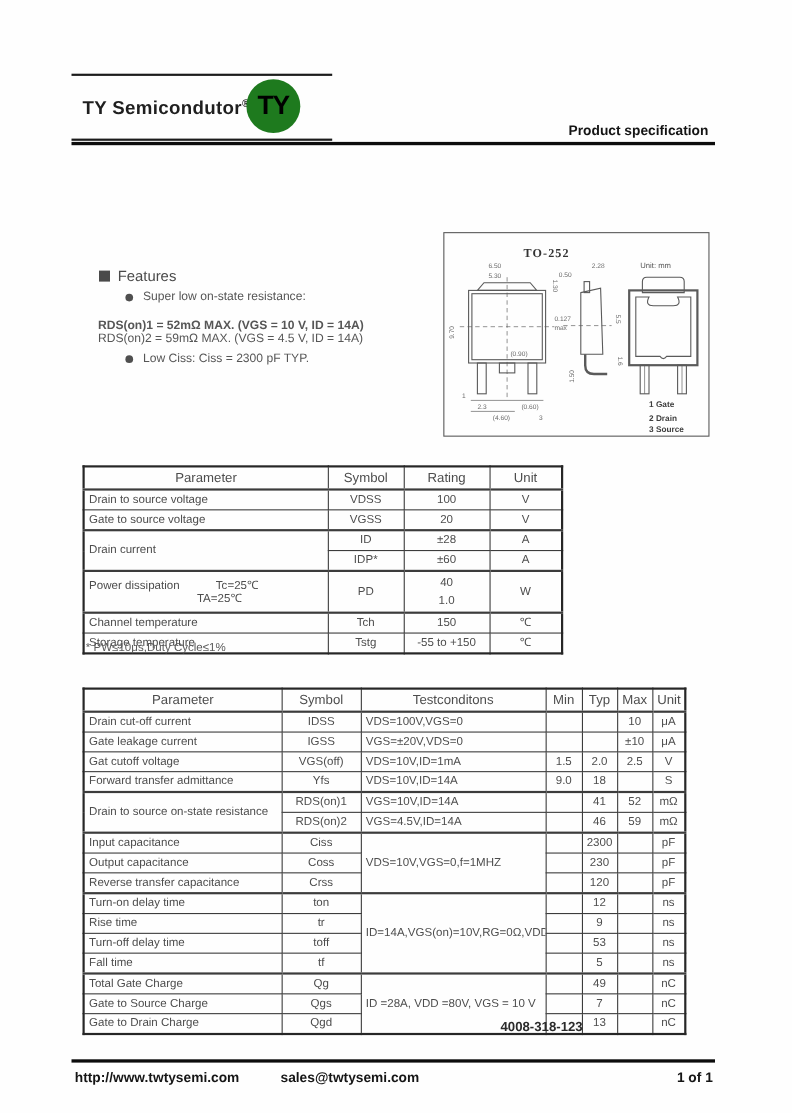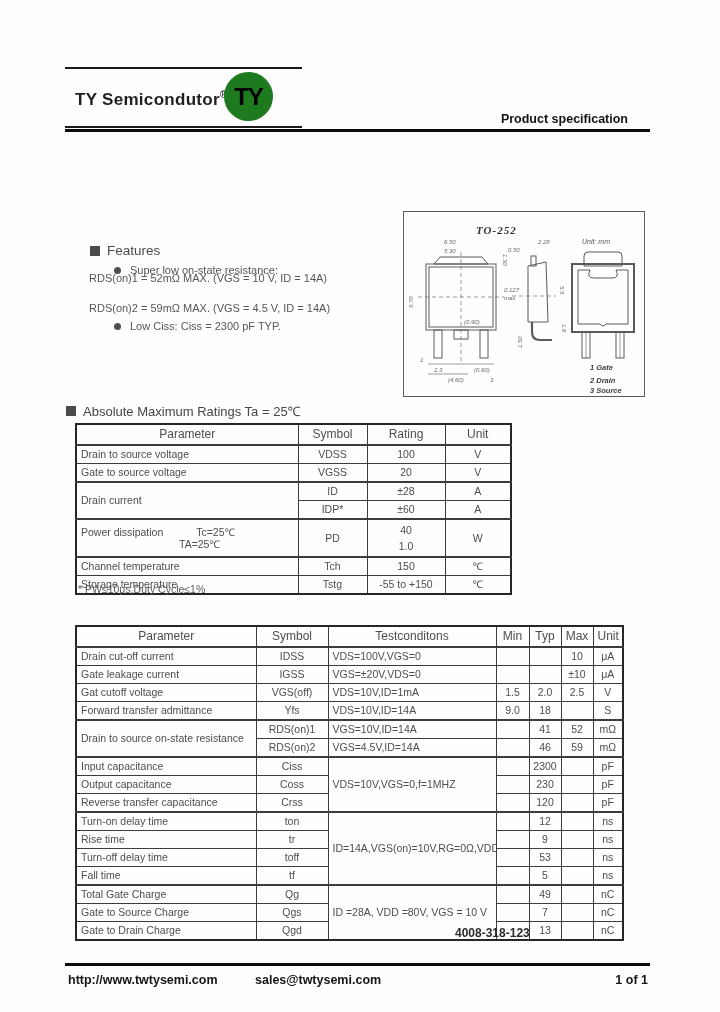--- a/index.html
+++ b/index.html
@@ -14,7 +14,7 @@
   .logo-circle{position:absolute;left:224px;top:72px;width:49px;height:49px;border-radius:50%;
                display:flex;align-items:center;justify-content:center;
                color:#000000;font-weight:bold;font-size:24px;letter-spacing:-1px;}
-  .spec-label{position:absolute;left:344px;top:112px;width:284px;text-align:right;
+  .spec-label{position:absolute;left:360px;top:112px;width:284px;text-align:right;
               font-size:12.5px;font-weight:bold;color:#141414;}
   .main-rule{position:absolute;left:65px;top:129px;width:585px;height:3px;background:#0c0c0c;}
   .part-number{position:absolute;left:360px;top:139px;width:286px;text-align:right;

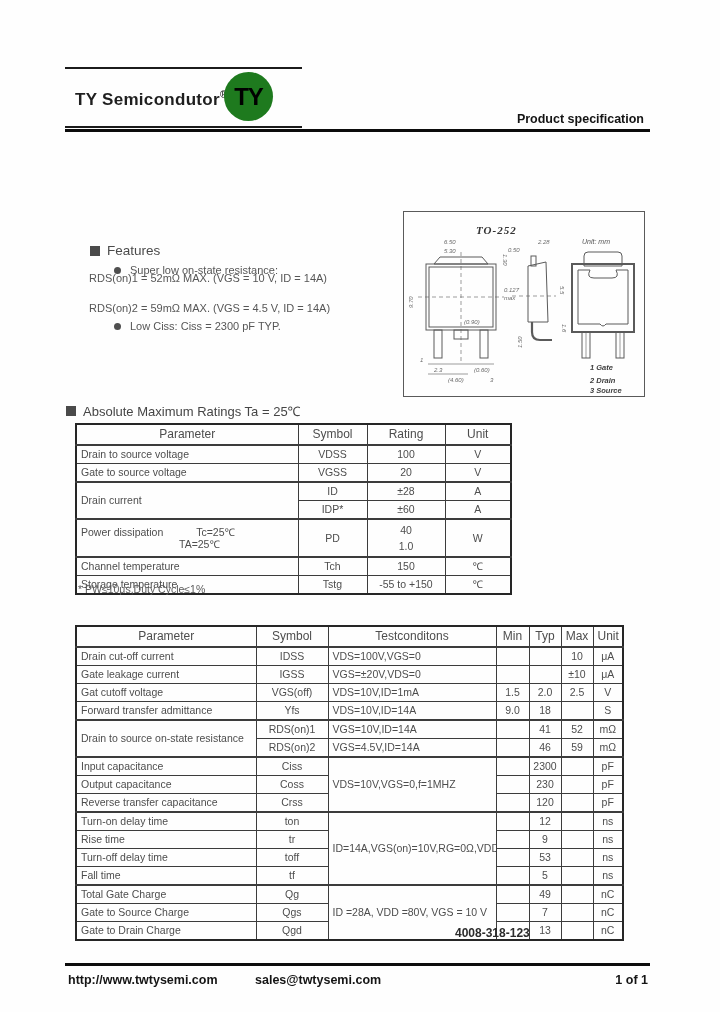--- a/index.html
+++ b/index.html
@@ -29,7 +29,7 @@
   .feat-sub{position:absolute;left:23px;}
 
   
-  .pkg-box{position:absolute;left:403px;top:211px;width:240px;height:184px;border:1px solid #5a5a5a;font-style:italic;}
+  .pkg-box{position:absolute;left:403px;top:211px;width:240px;height:184px;border:1px solid #5a5a5a;}
   .pkg-box svg{display:block;}
   .pkg-dim{font-size:6px;fill:#6a6a6a;}
   .pkg-pin{font-size:7.5px;font-weight:bold;fill:#3d3d3d;}

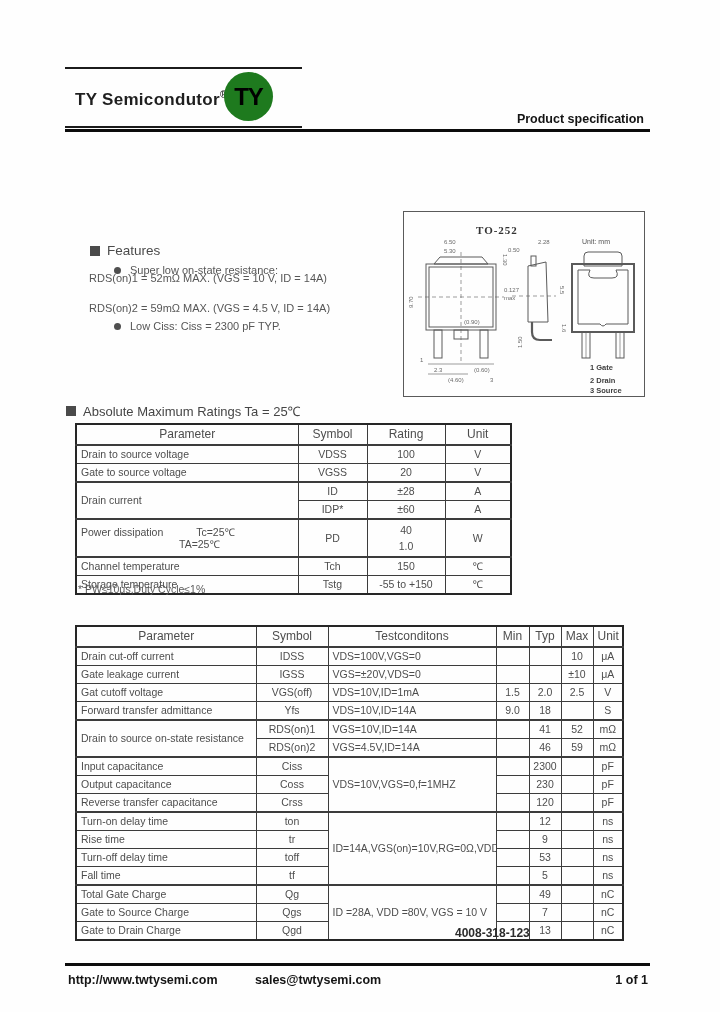--- a/index.html
+++ b/index.html
@@ -85,7 +85,7 @@
         <span class="dot"></span>
         <span>Super low on-state resistance:</span>
       </div>
-    <div class="feat-sub" style="top:29px;">RDS(on)1 = 52mΩ MAX. (VGS = 10 V, ID = 14A)</div>
+    <div class="feat-sub" style="top:47px;font-weight:bold;">RDS(on)1 = 52mΩ MAX. (VGS = 10 V, ID = 14A)</div>
     <div class="feat-sub" style="top:59px;">RDS(on)2 = 59mΩ MAX. (VGS = 4.5 V, ID = 14A)</div>
     <div class="feat-line" style="top:77px;">
         <span class="dot"></span>

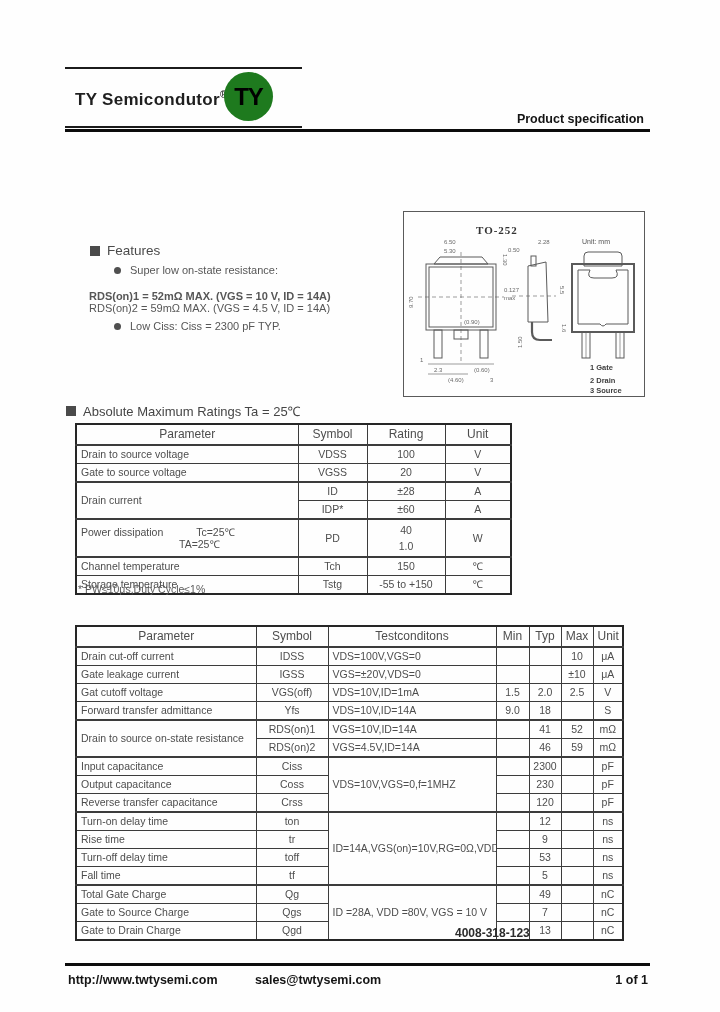--- a/index.html
+++ b/index.html
@@ -150,10 +150,6 @@
     </svg>
   </div>
 
-  <div class="sec-title" style="left:66px;top:402px;">
-    <span class="sq"></span>
-    <span>Absolute Maximum Ratings Ta = 25℃</span>
-  </div>
 
   <table class="amr-table">
     <colgroup>

